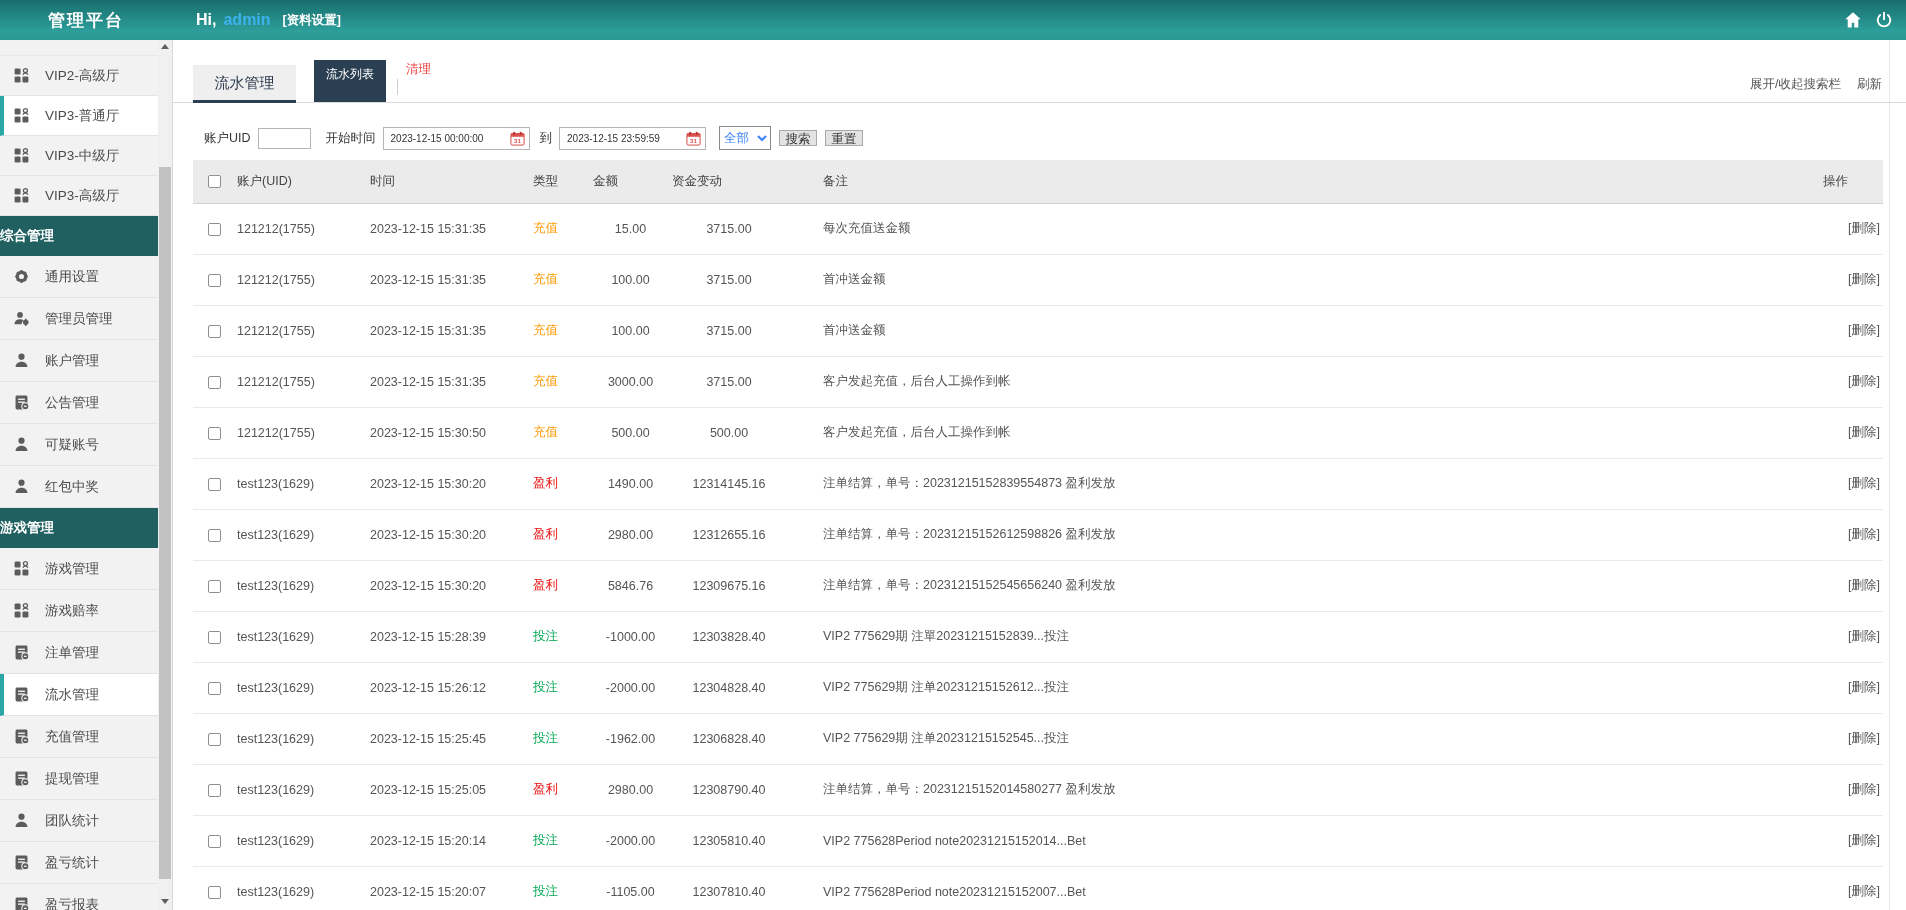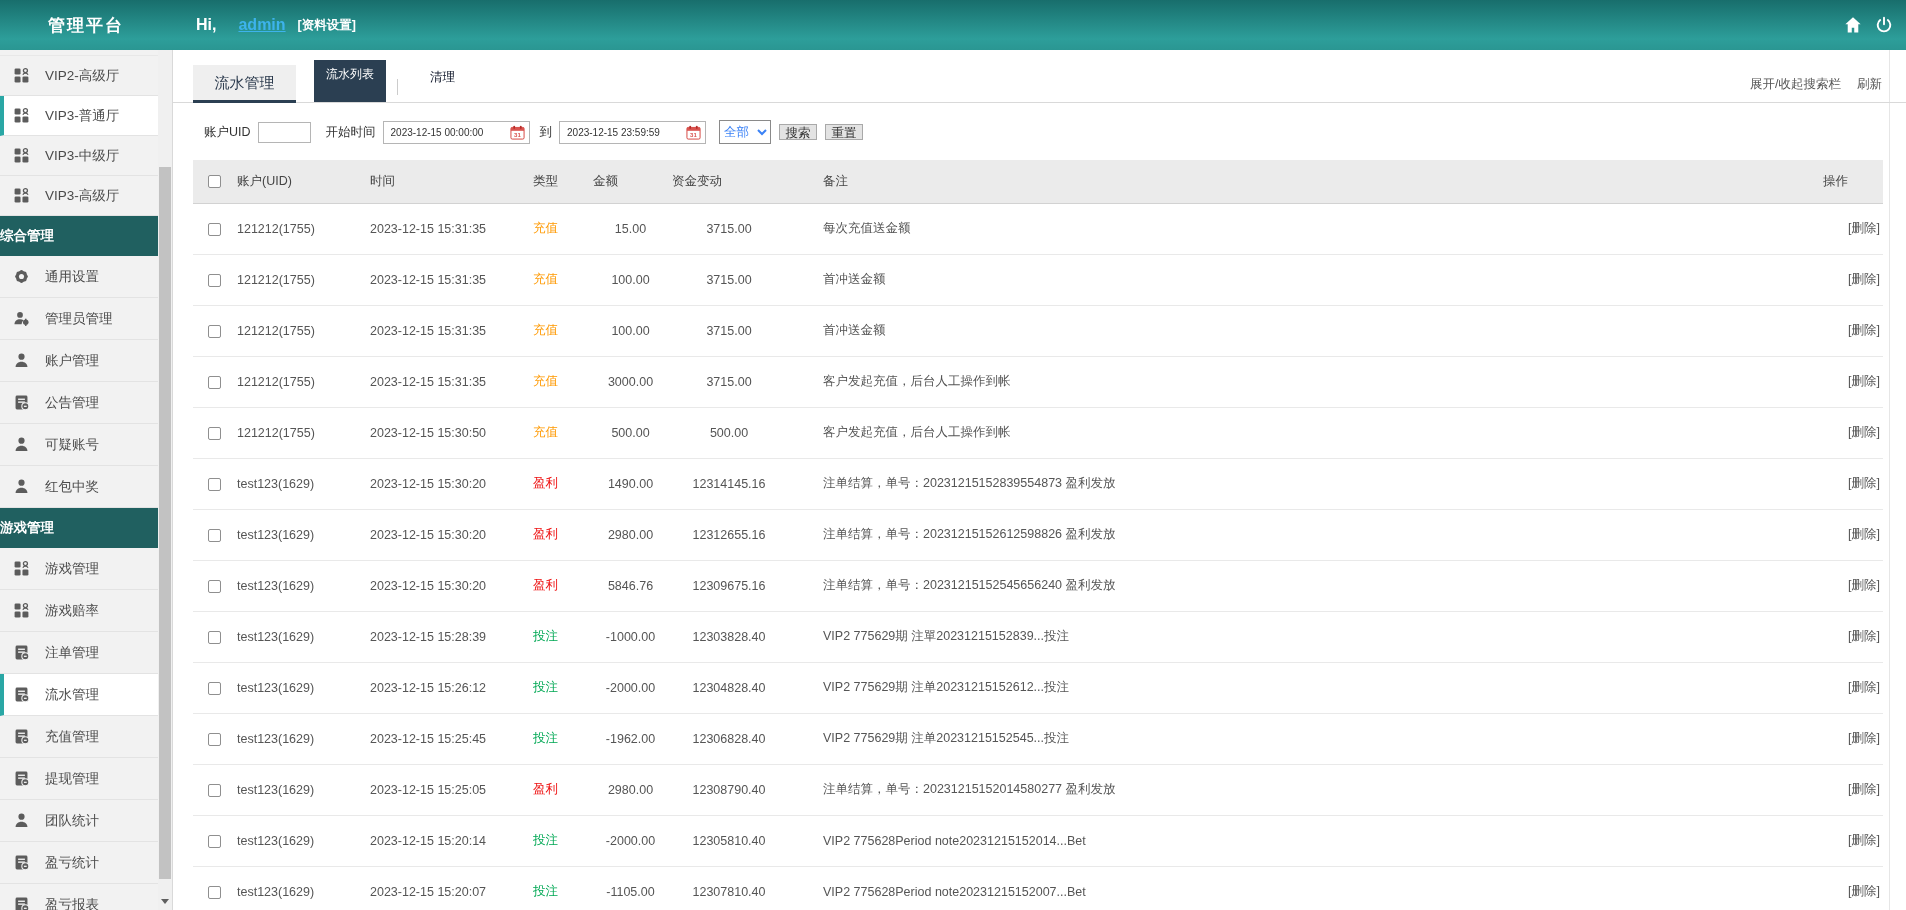--- a/index.html
+++ b/index.html
@@ -9,7 +9,7 @@
     background:#fff; overflow:hidden; position:relative;
   }
   
-  .topbar { position:absolute; top:0; left:0; width:100%; height:50px;
+  .topbar { position:absolute; top:0; left:0; width:100%; height:40px;
     background:linear-gradient(180deg,#186e6c 0%,#2d9e9a 78%,#2a9692 100%);
     display:flex; align-items:center; z-index:5; }
   .brand { width:172px; text-align:center; color:#fff; font-size:17px; font-weight:bold; letter-spacing:2px; }

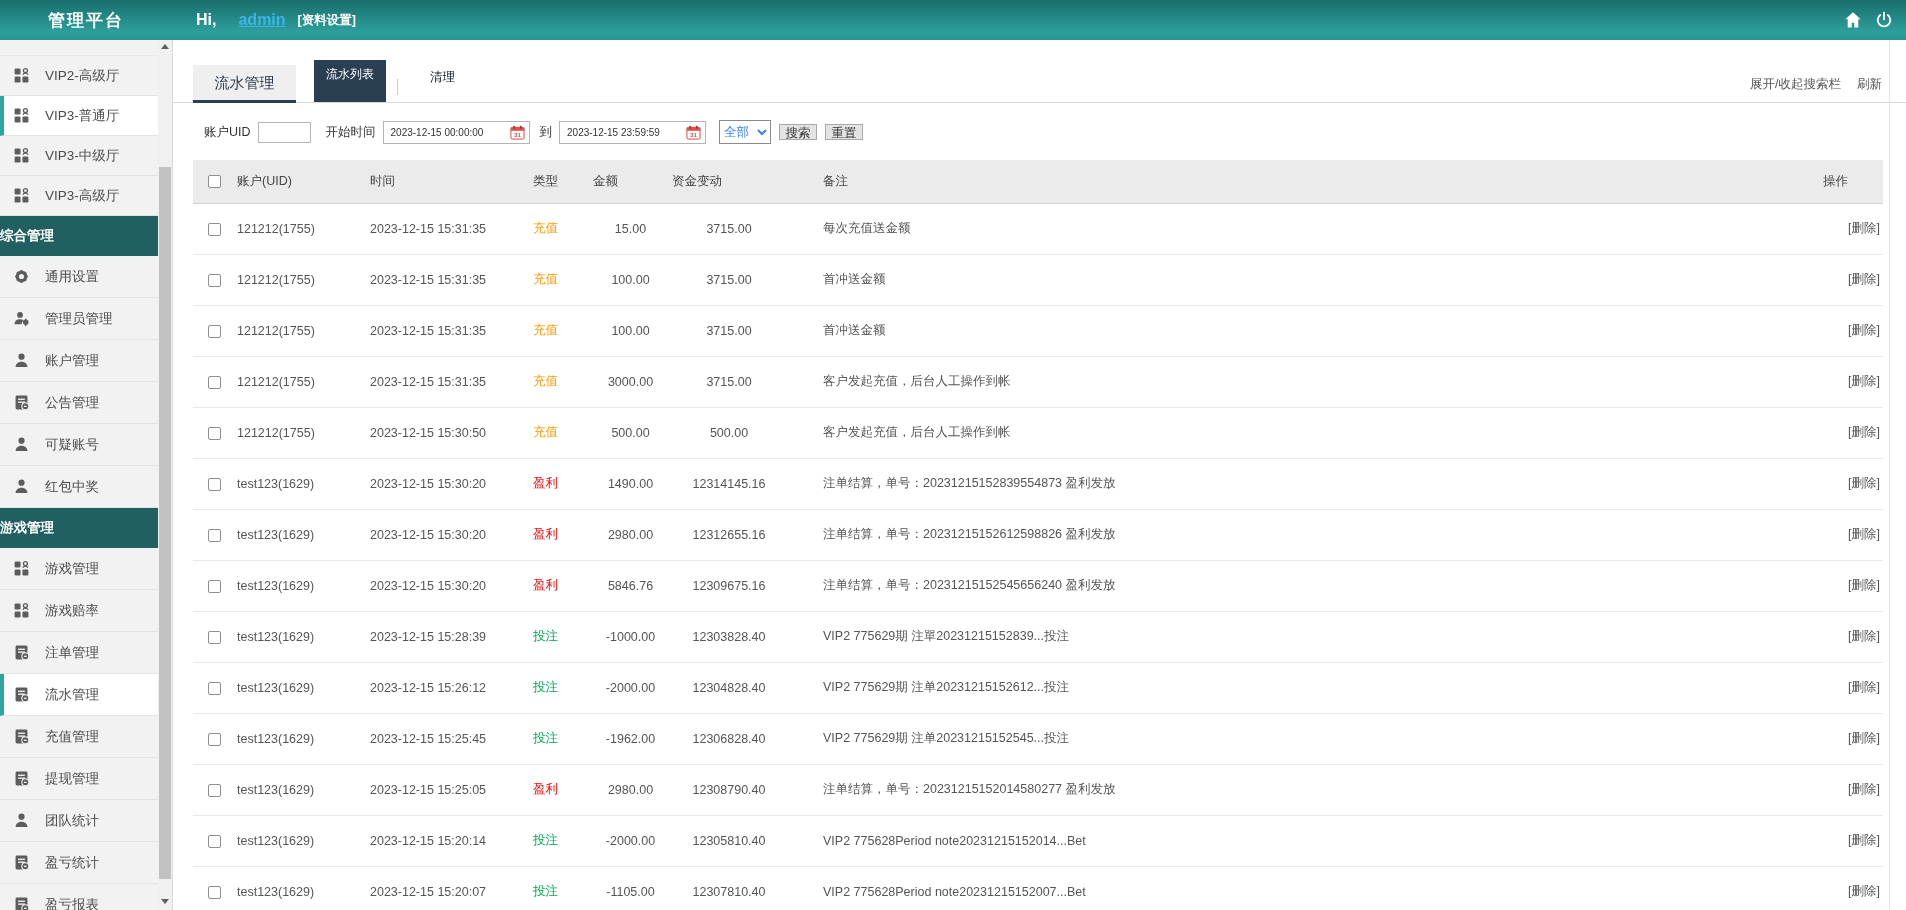--- a/index.html
+++ b/index.html
@@ -14,7 +14,7 @@
     display:flex; align-items:center; z-index:5; }
   .brand { width:172px; text-align:center; color:#fff; font-size:17px; font-weight:bold; letter-spacing:2px; }
   .greeting { margin-left:24px; font-size:16px; font-weight:bold; color:#fff; }
-  .greeting .uname { color:#3db3ec; margin-left:22px;text-decoration:underline; }
+  .greeting .uname { color:#3db3ec; margin-left:7px; }
   .profile-link { color:#fff; font-size:12.5px; font-weight:bold; margin-left:12px; cursor:pointer; }
   .topbar-right { margin-left:auto; margin-right:13px; display:flex; gap:13px; align-items:center; }
   .topbar-right .tb-icon { width:18px; height:18px; cursor:pointer; display:flex; }

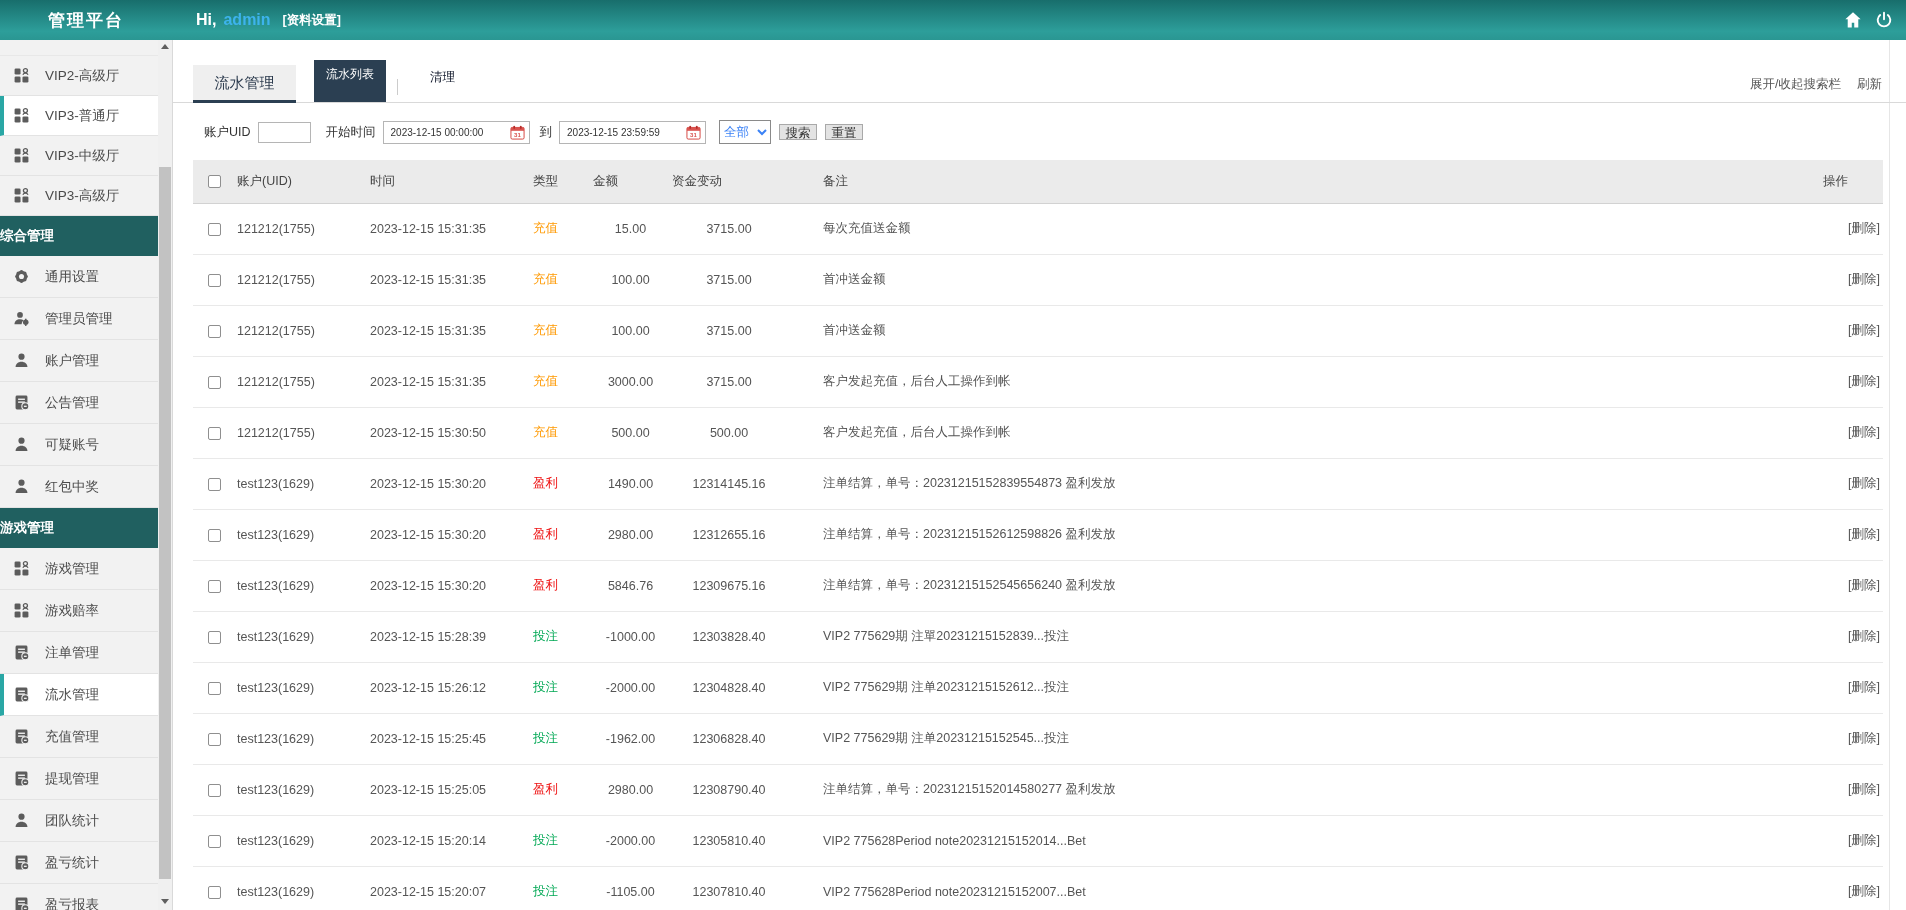--- a/index.html
+++ b/index.html
@@ -45,7 +45,7 @@
   .sub-tab-active { position:absolute; left:141px; bottom:0; height:42px; line-height:29px;
     padding:0 12px; background:#2b3f52; color:#fff; font-size:12px; cursor:pointer; }
   .sub-tab-divider { position:absolute; left:224px; bottom:7px; width:1px; height:16px; background:#ccc; }
-  .sub-tab { position:absolute; left:233px; bottom:10px; height:29px; line-height:29px; color:#0f172a; font-size:12.5px; cursor:pointer;margin-left:24px; }
+  .sub-tab { position:absolute; left:233px; bottom:18px; height:29px; line-height:29px; color:#ef4444; font-size:12.5px; cursor:pointer; }
   .tabbar-right { position:absolute; right:24px; bottom:9px; font-size:12.5px; color:#555; display:flex; gap:16px; }
   .tabbar-right span { cursor:pointer; }
   

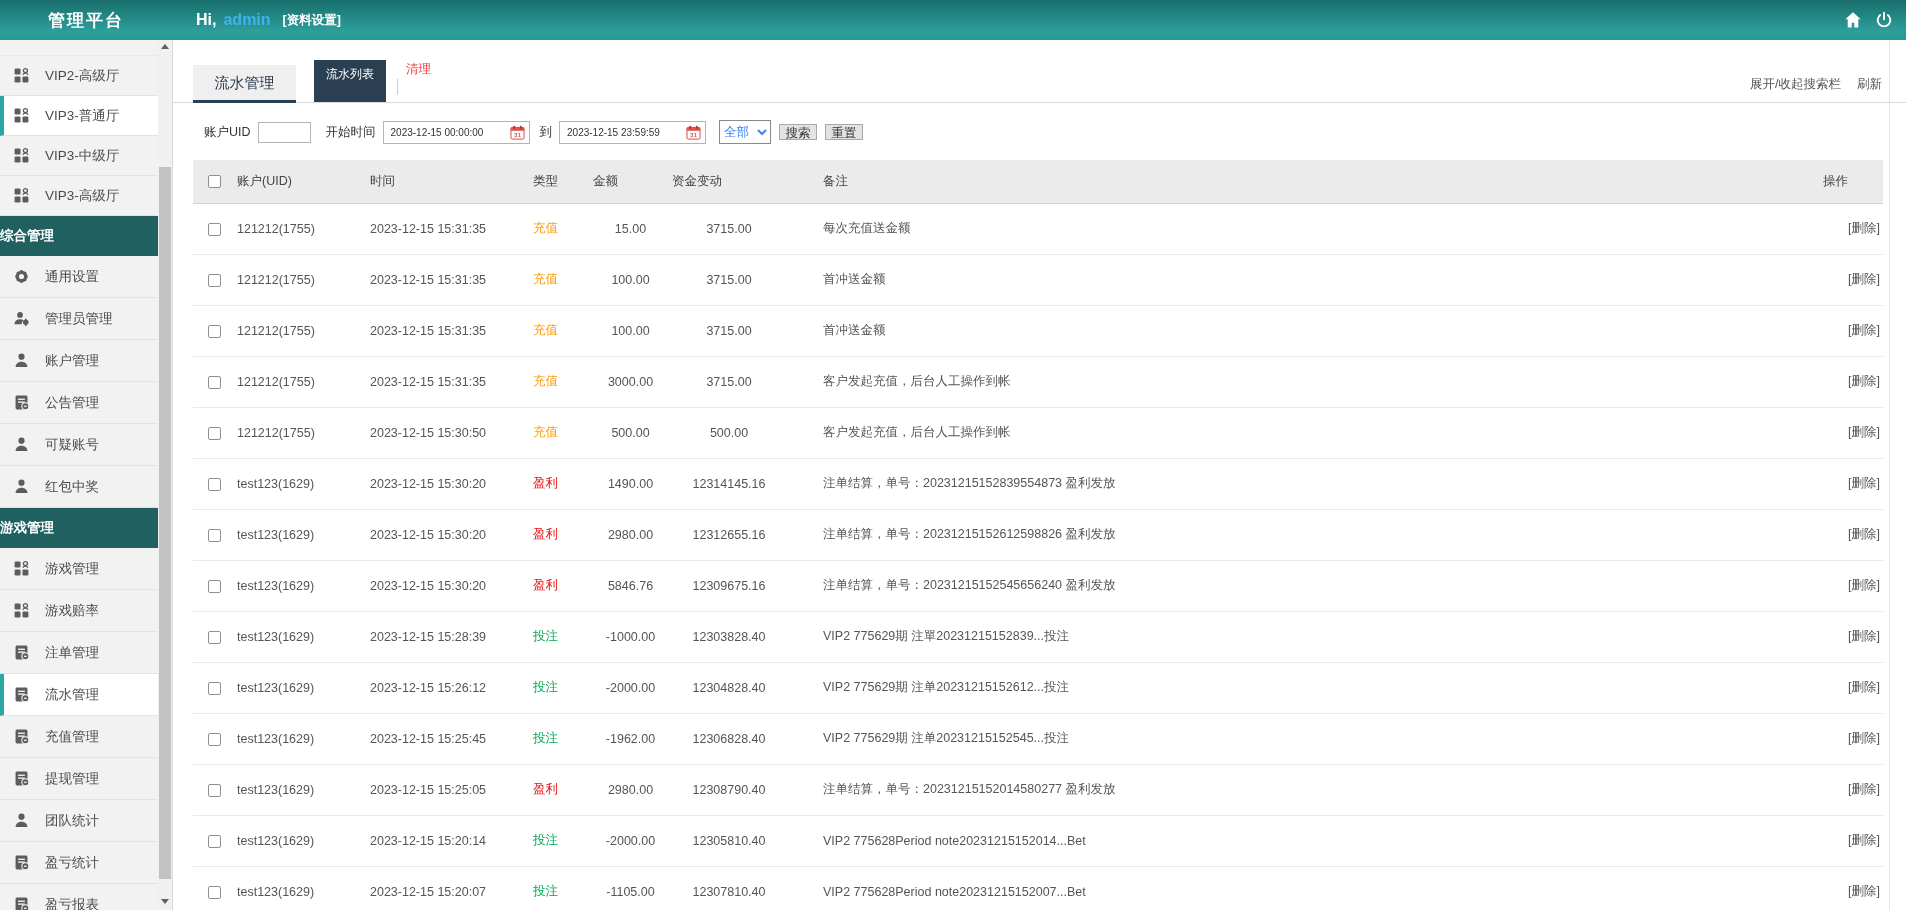--- a/index.html
+++ b/index.html
@@ -49,7 +49,7 @@
   .tabbar-right { position:absolute; right:24px; bottom:9px; font-size:12.5px; color:#555; display:flex; gap:16px; }
   .tabbar-right span { cursor:pointer; }
   
-  .search-bar { position:absolute; top:66px; left:0; right:0; height:56px; display:flex;
+  .search-bar { position:absolute; top:72px; left:0; right:0; height:56px; display:flex;
     align-items:center; padding-left:31px; font-size:12.5px; color:#333; }
   .search-bar label { color:#333; }
   .uid-input { width:53px; height:21px; border:1px solid #b5b5b5; margin-left:7px; font-size:12px; padding:0 3px; }

